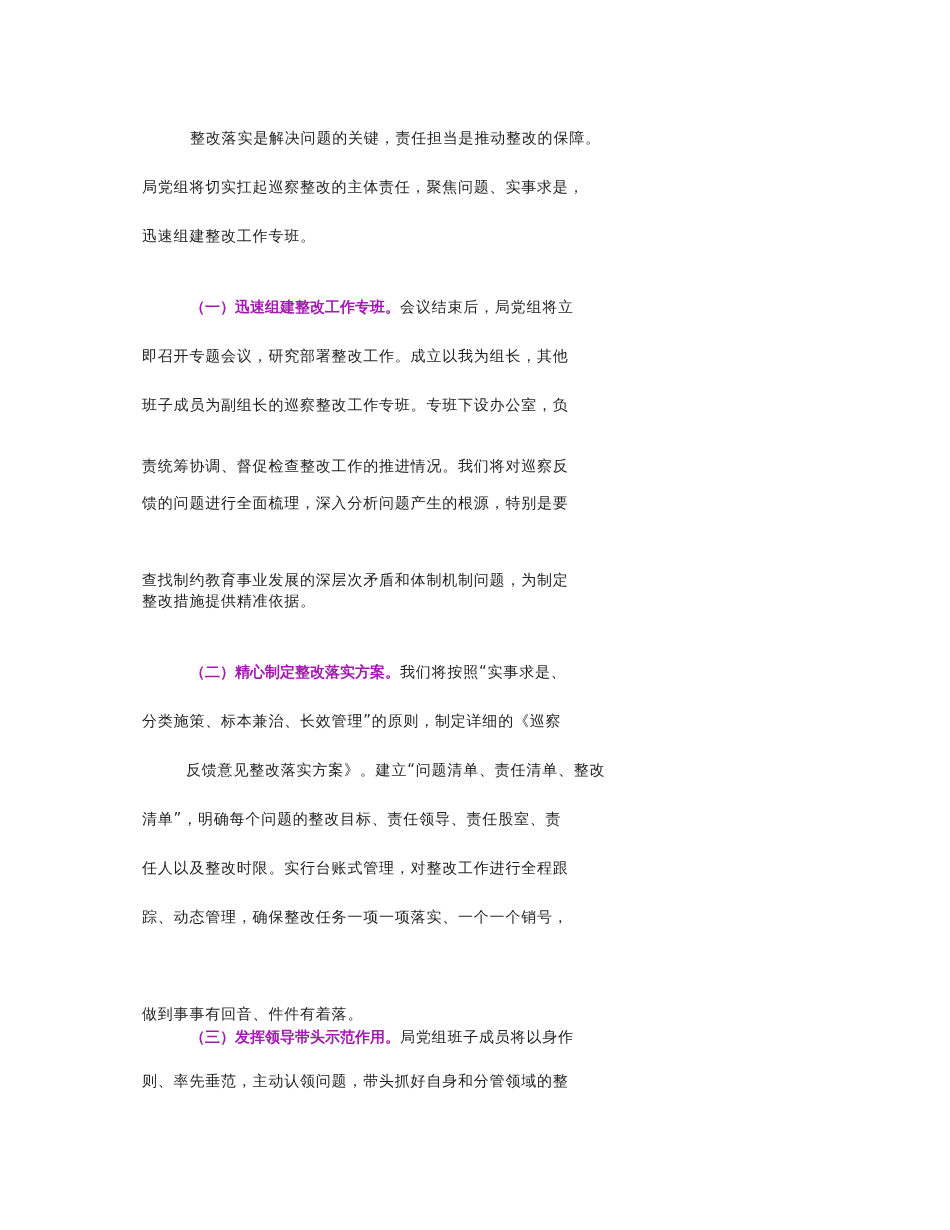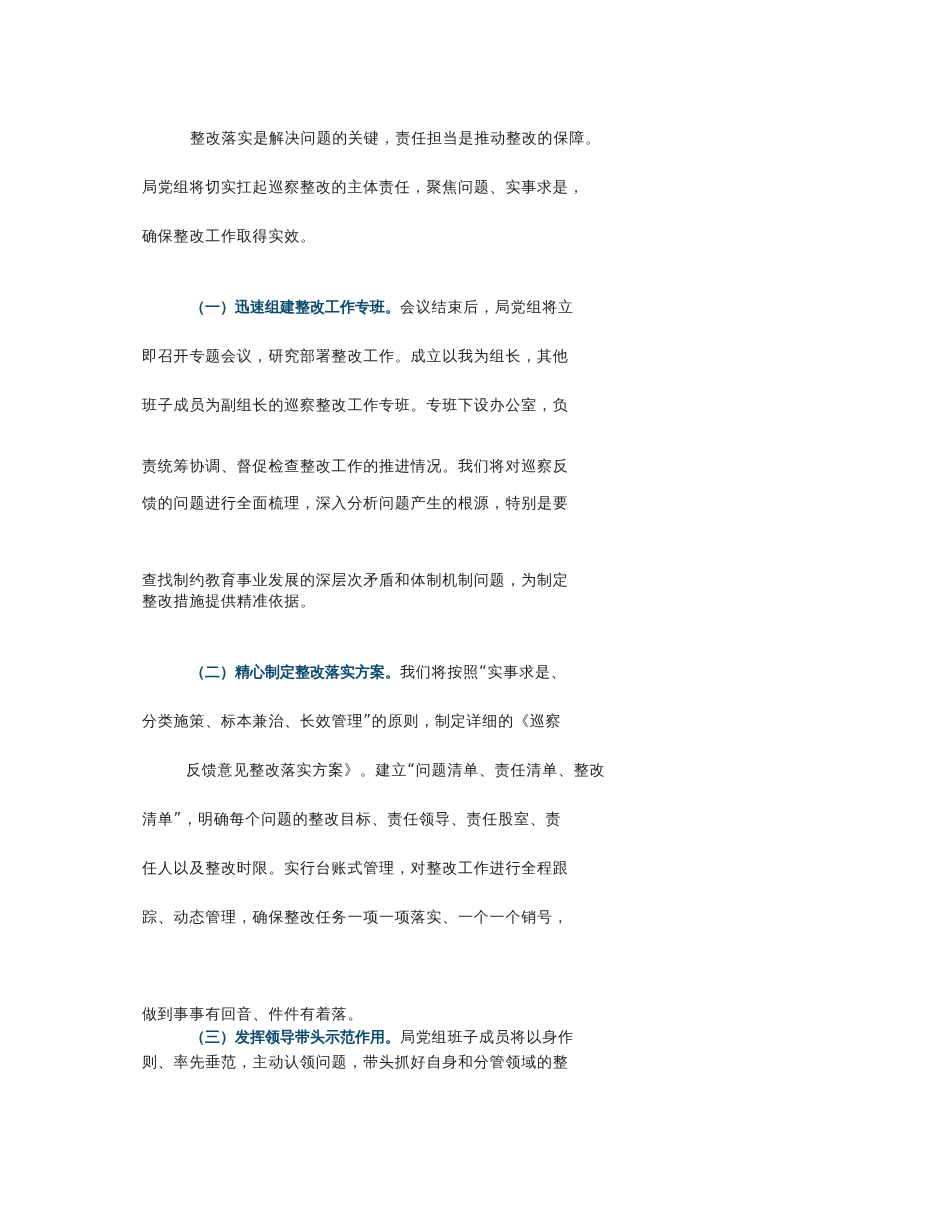--- a/index.html
+++ b/index.html
@@ -45,7 +45,7 @@
 
   <div class="line indent" style="top:0px;">整改落实是解决问题的关键，责任担当是推动整改的保障。</div>
   <div class="line" style="top:49px;">局党组将切实扛起巡察整改的主体责任，聚焦问题、实事求是，</div>
-  <div class="line" style="top:98px;">确保整改工作取得实效。</div>
+  <div class="line" style="top:98px;">迅速组建整改工作专班。</div>
 
   <div class="line indent" style="top:169px;">
     <span class="bold">（一）迅速组建整改工作专班。</span><span>会议结束后，局党组将立</span>

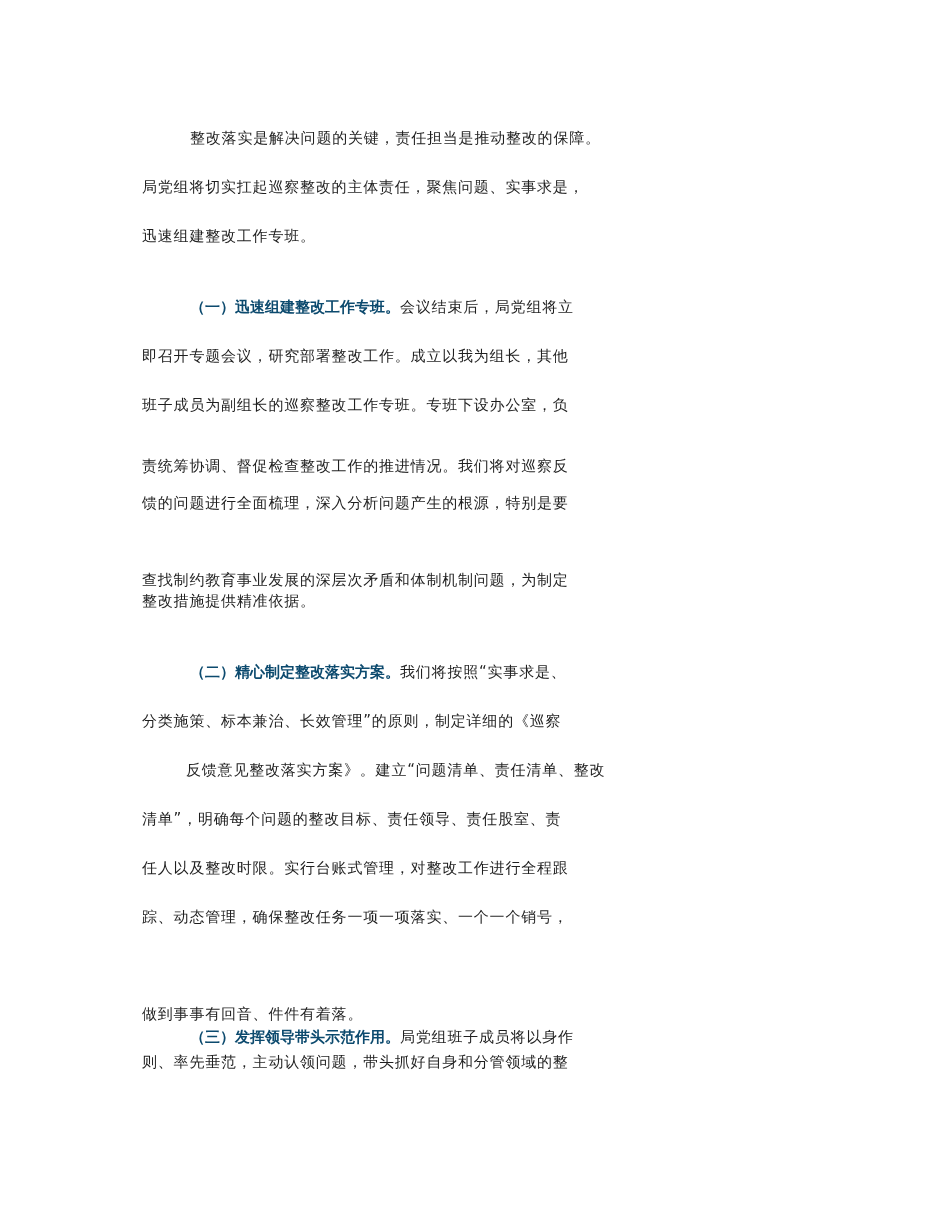--- a/index.html
+++ b/index.html
@@ -34,7 +34,7 @@
     .line.indent { left: 48px; }
     .bold {
       font-weight: bold;
-      color: #0c4a6e;
+      color: #a21caf;
       letter-spacing: 0px;
     }
   </style>

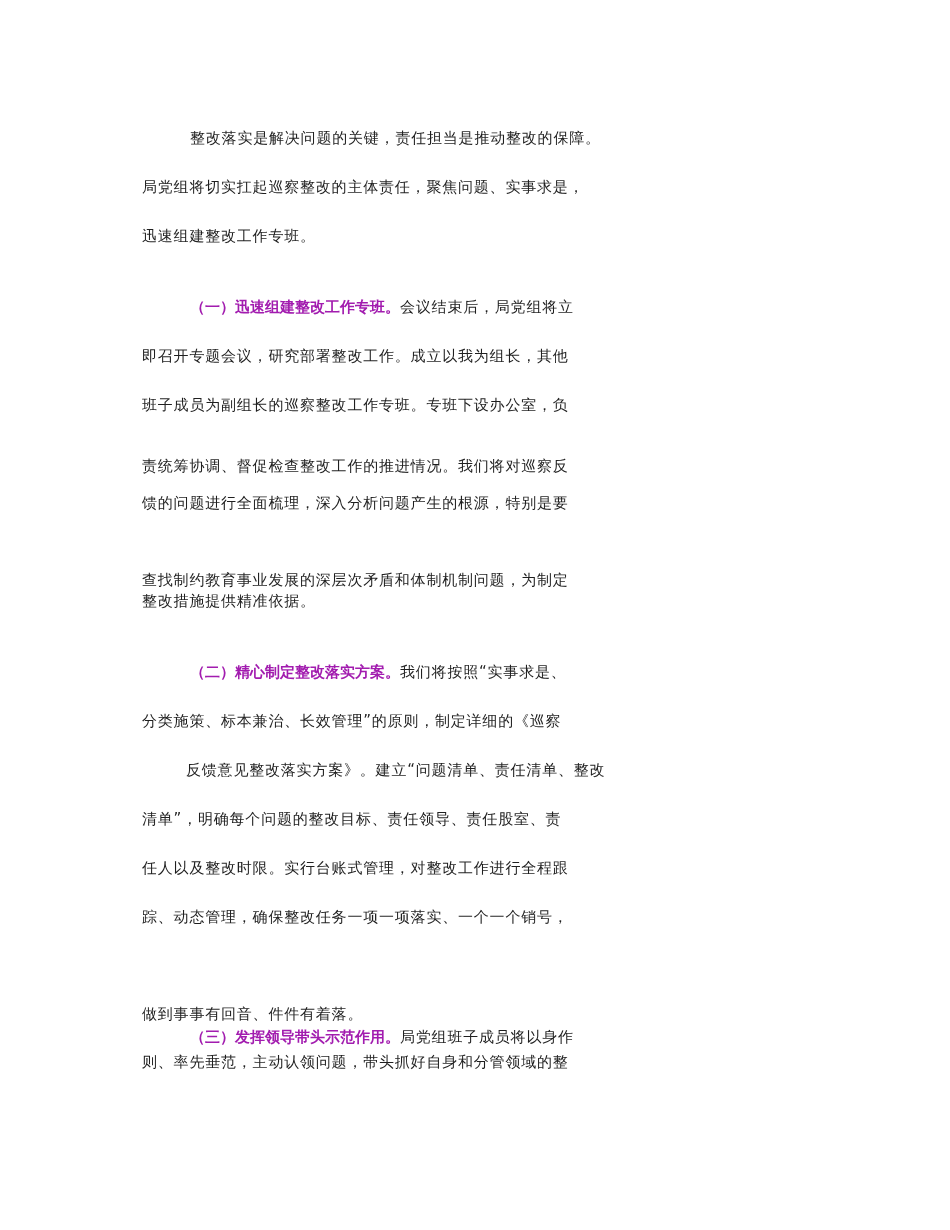--- a/index.html
+++ b/index.html
@@ -70,7 +70,7 @@
   <div class="line indent" style="top:899px;">
     <span class="bold">（三）发挥领导带头示范作用。</span><span>局党组班子成员将以身作</span>
   </div>
-  <div class="line" style="top:924px;">则、率先垂范，主动认领问题，带头抓好自身和分管领域的整</div>
+  <div class="line" style="top:943px;">则、率先垂范，主动认领问题，带头抓好自身和分管领域的整</div>
 
 </div>
 

